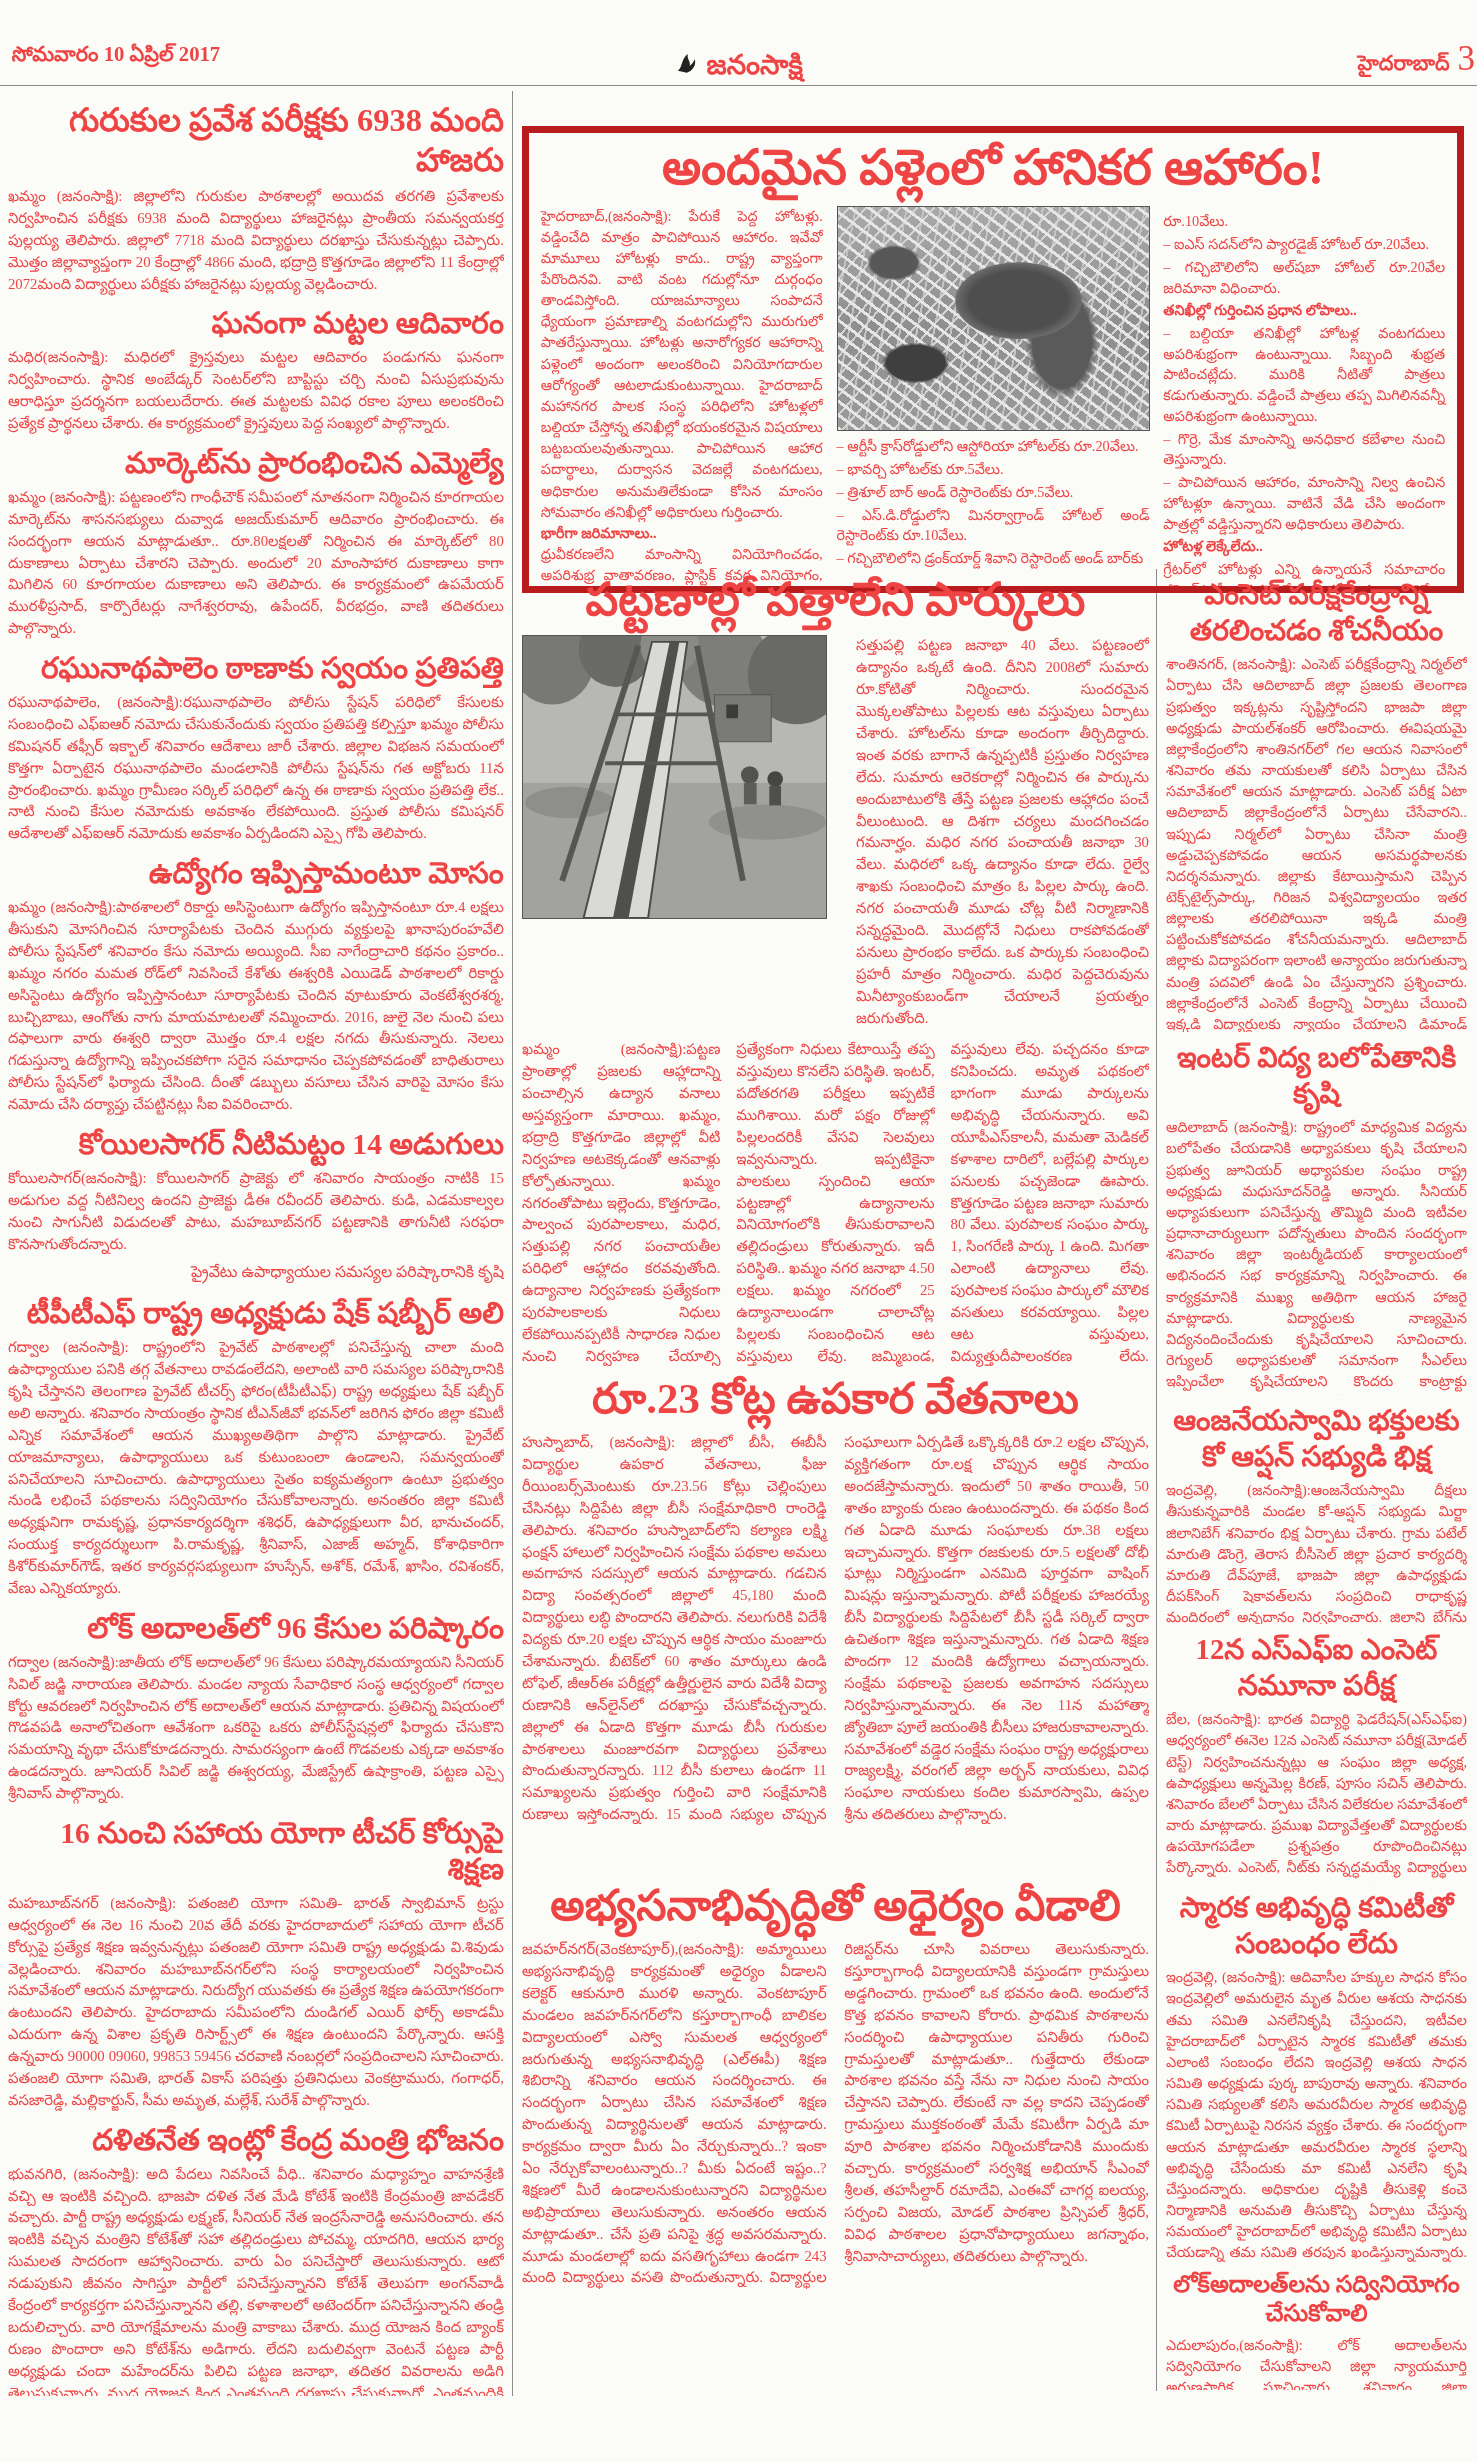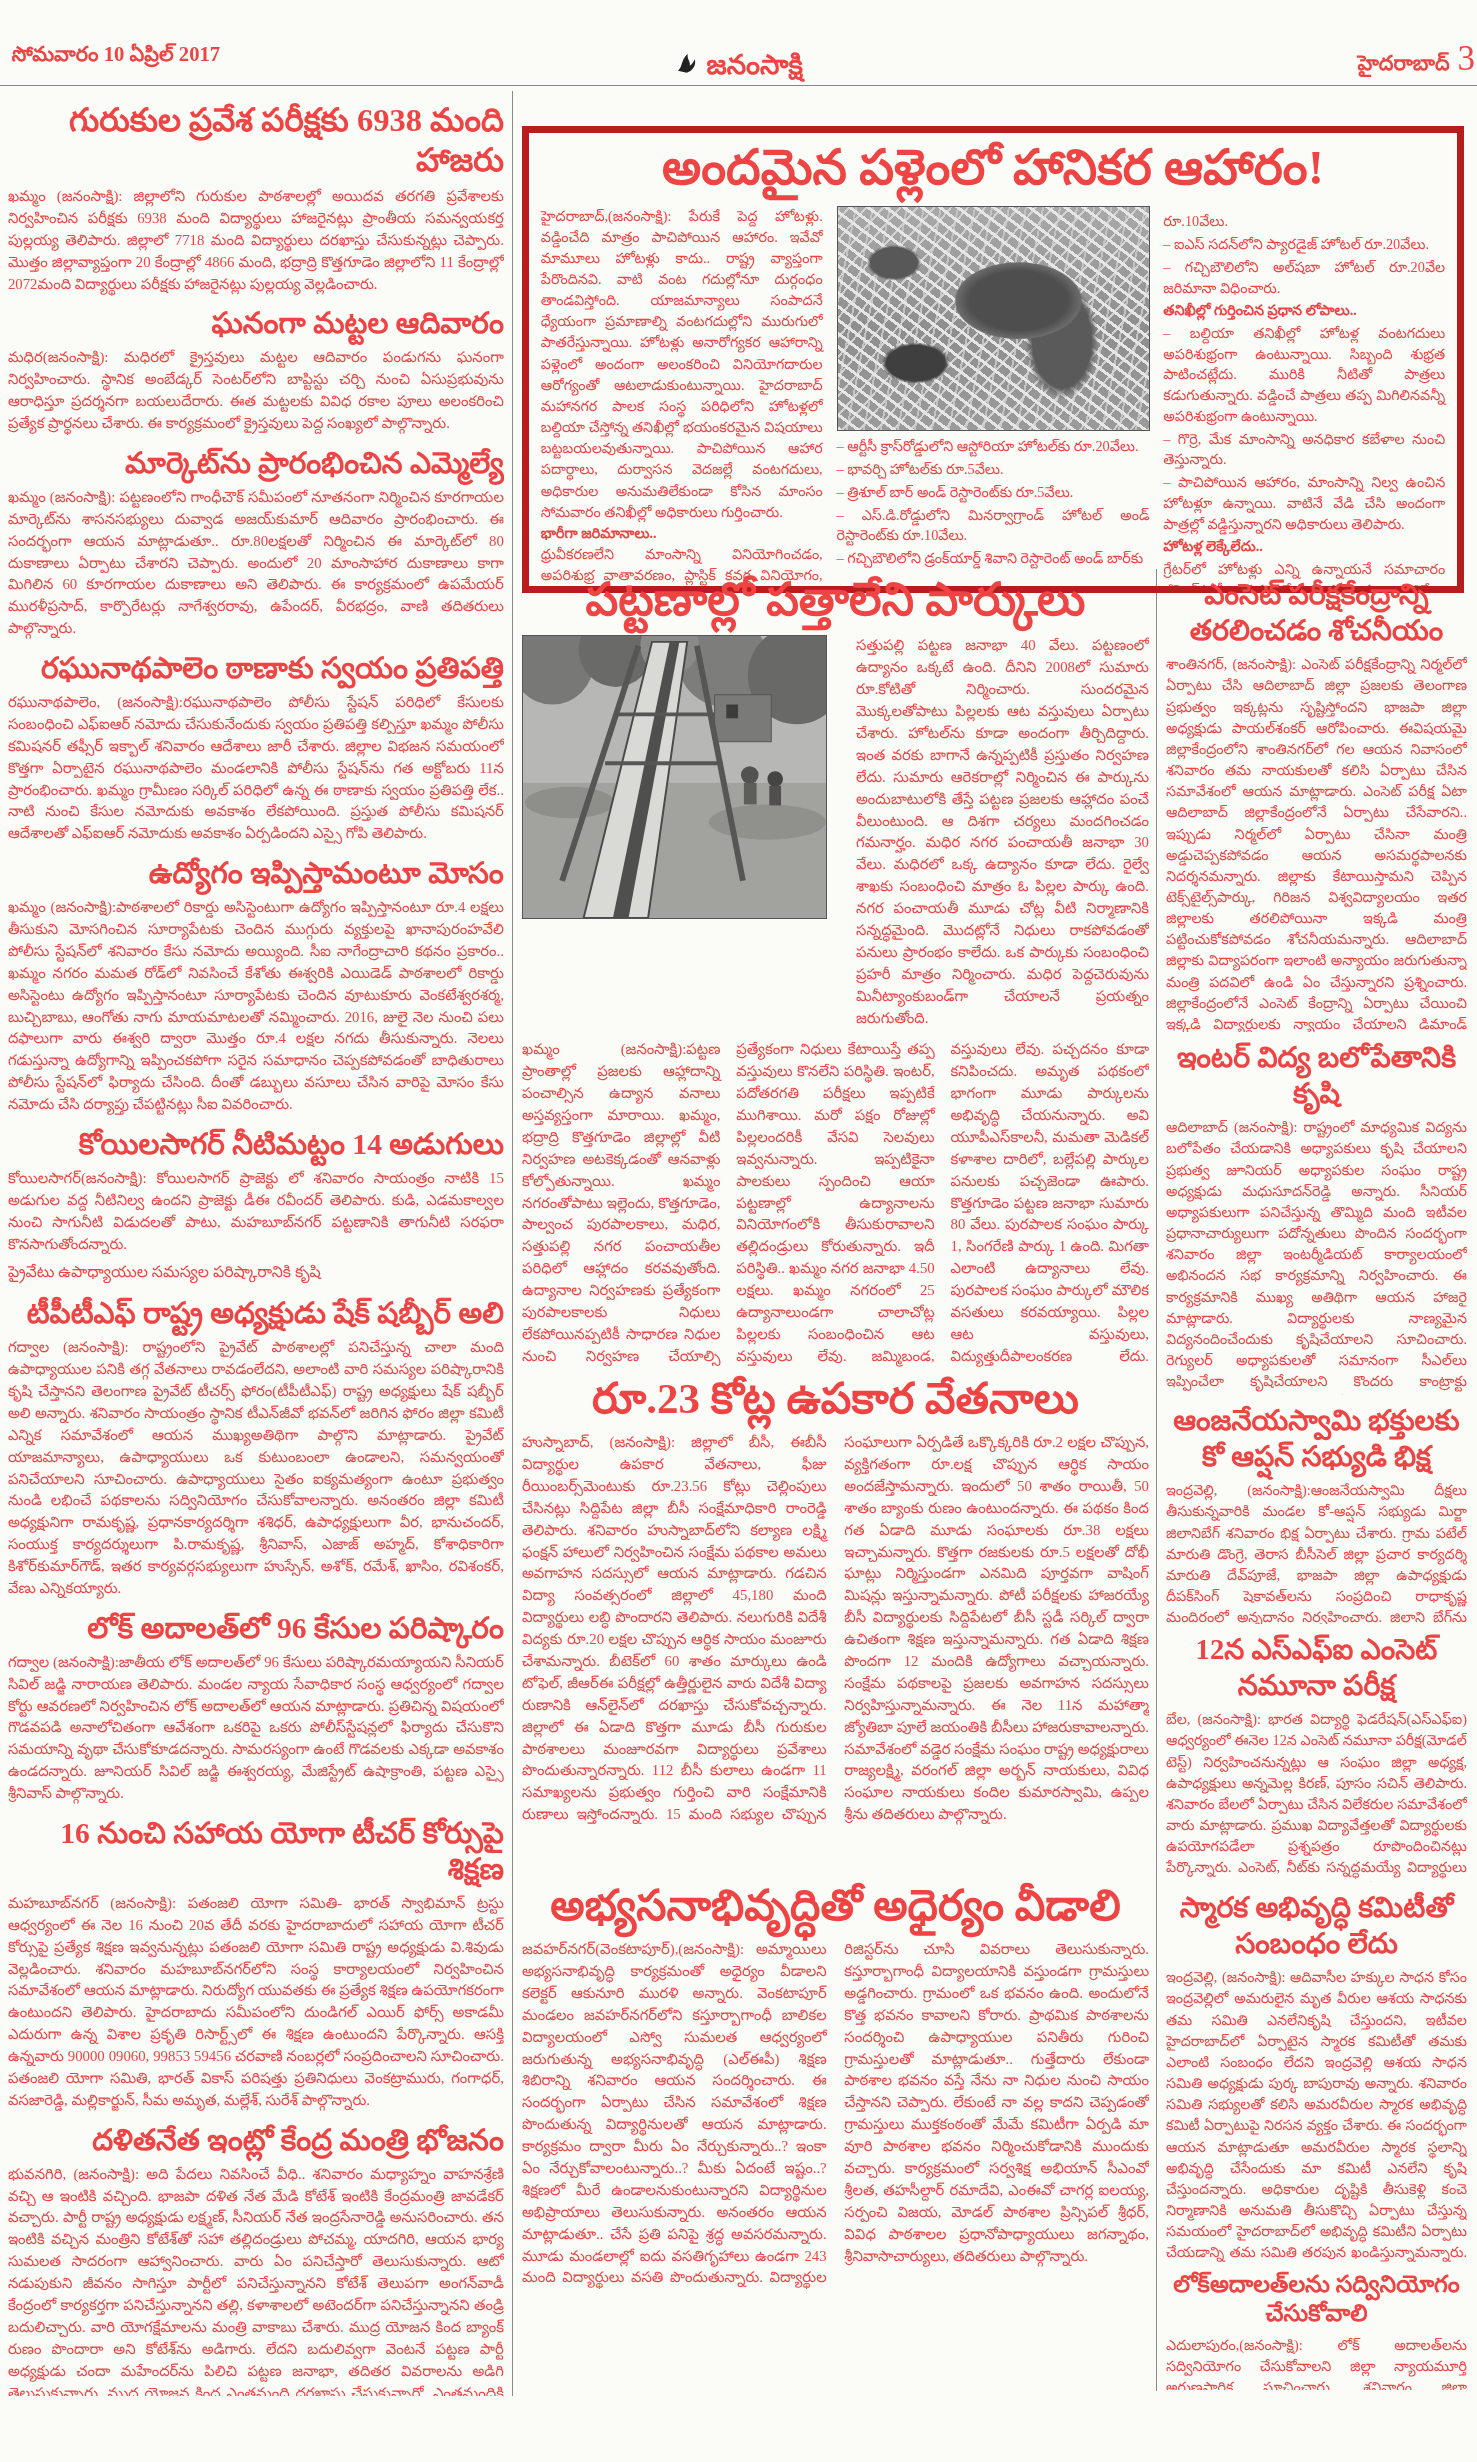--- a/index.html
+++ b/index.html
@@ -23,7 +23,7 @@
   
   .body{font-size:14.8px;line-height:1.48;text-align:justify;word-break:break-word;}
   .lh{font-weight:bold;text-align:right;font-size:29.6px;line-height:1.22;margin:9.9px 0 5.9px 0;}
-  .kicker{text-align:left;font-size:15.8px;margin:7.9px 0 0 0;}
+  .kicker{text-align:right;font-size:15.8px;margin:7.9px 0 0 0;}
 
   
   #leftcol{position:absolute;left:7.9px;top:91px;width:496px;height:2305px;overflow:hidden;}

